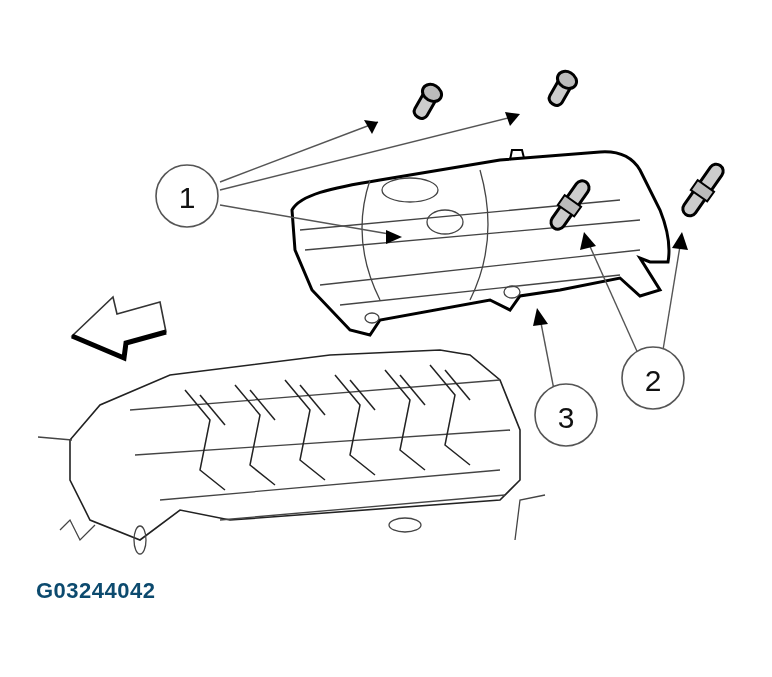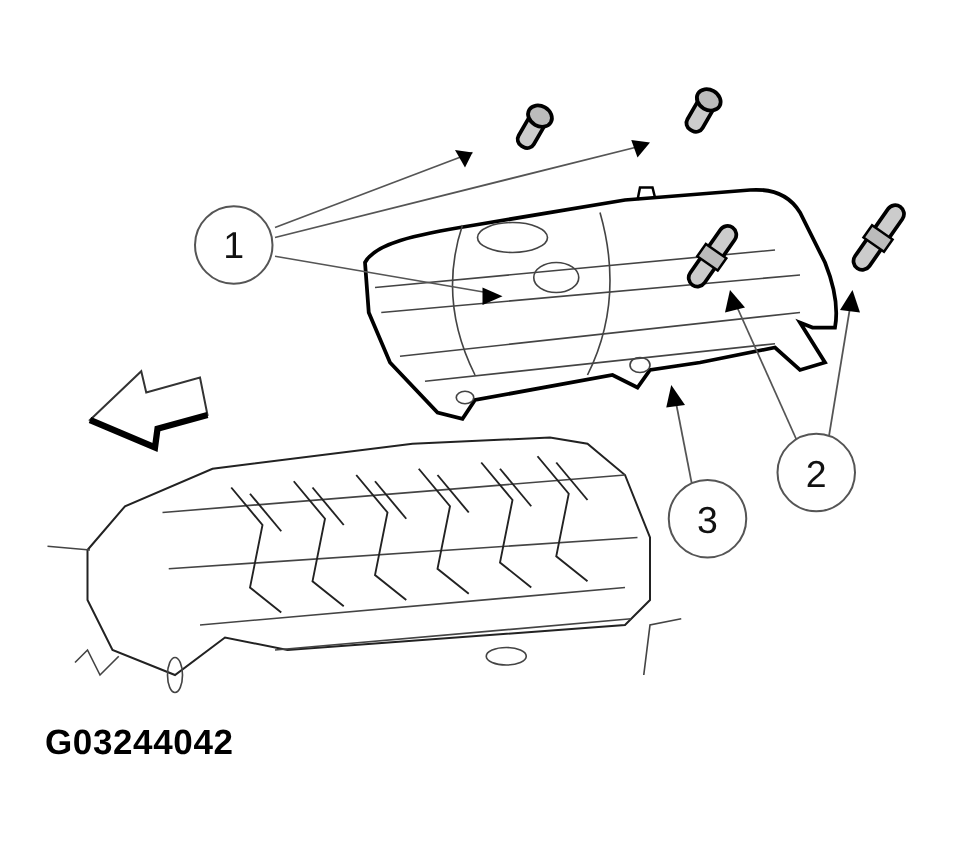--- a/index.html
+++ b/index.html
@@ -11,7 +11,7 @@
   .leader { stroke: #555; stroke-width: 1.4; fill: none; }
   .callout-circle { fill: #fff; stroke: #555; stroke-width: 1.6; }
   .callout-text { font-family: "Liberation Sans", sans-serif; font-size: 30px; fill: #111; text-anchor: middle; dominant-baseline: central; }
-  .fig-id { position: absolute; left: 36px; top: 578px; font-size: 28px; font-weight: bold; color: #000000;
+  .fig-id { position: absolute; left: 36px; top: 578px; font-size: 22px; font-weight: bold; color: #0c4a6e;
             font-family: "Liberation Sans", sans-serif; letter-spacing: 0.5px; }
 </style>
 </head>

